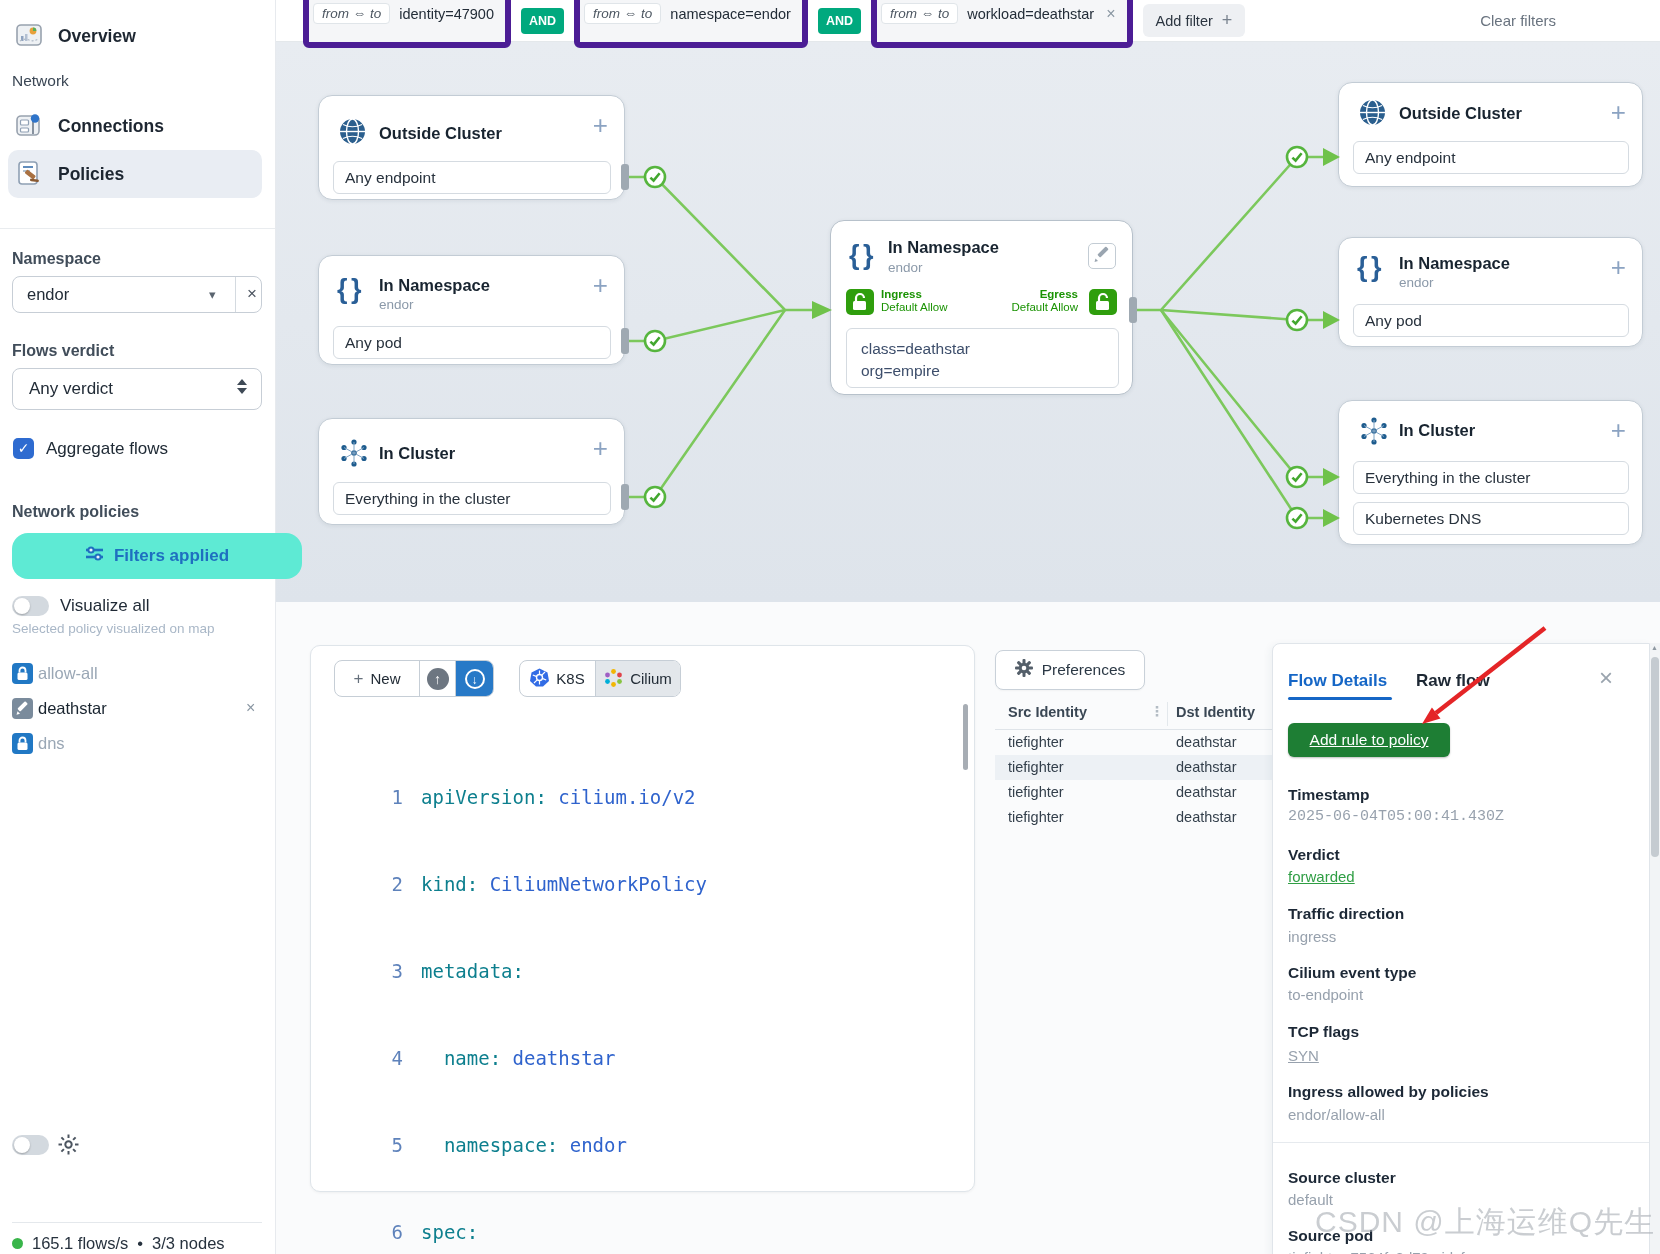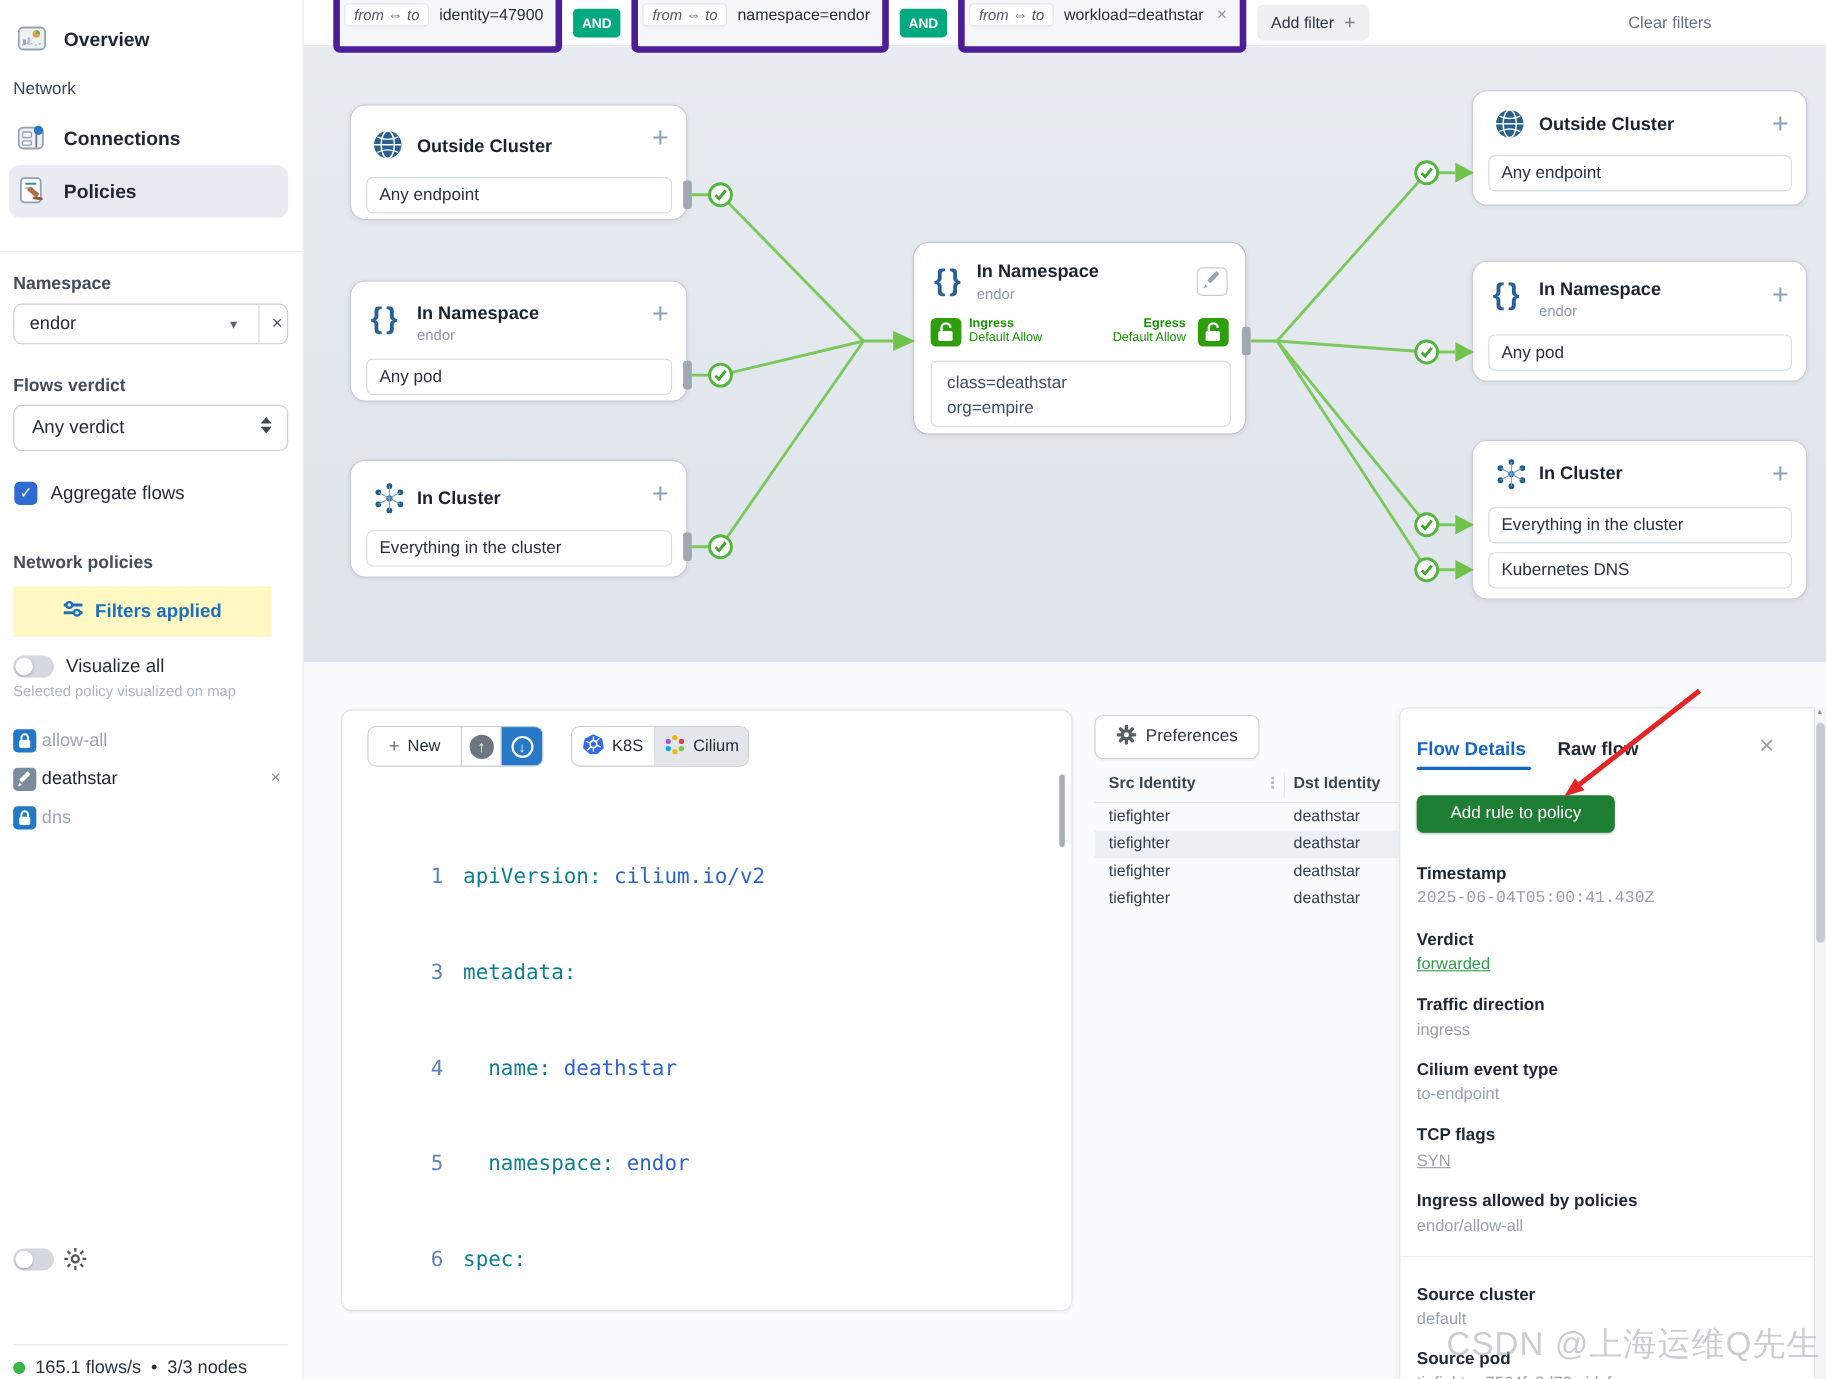--- a/index.html
+++ b/index.html
@@ -165,7 +165,7 @@
 
     <div class="fldlabel" style="top:503px;">Network policies</div>
 
-    <div style="position:absolute;left:12px;top:533px;width:235px;height:46px;background:#fef9c3;border-radius:0;display:flex;align-items:center;justify-content:center;gap:10px;cursor:pointer;">
+    <div style="position:absolute;left:12px;top:533px;width:290px;height:46px;background:#5eead4;border-radius:16px;display:flex;align-items:center;justify-content:center;gap:10px;cursor:pointer;">
       <span>
         <svg width="19" height="16">
             <line x1="1" y1="4" x2="18" y2="4" stroke="#1e6fc0" stroke-width="2.6"></line>

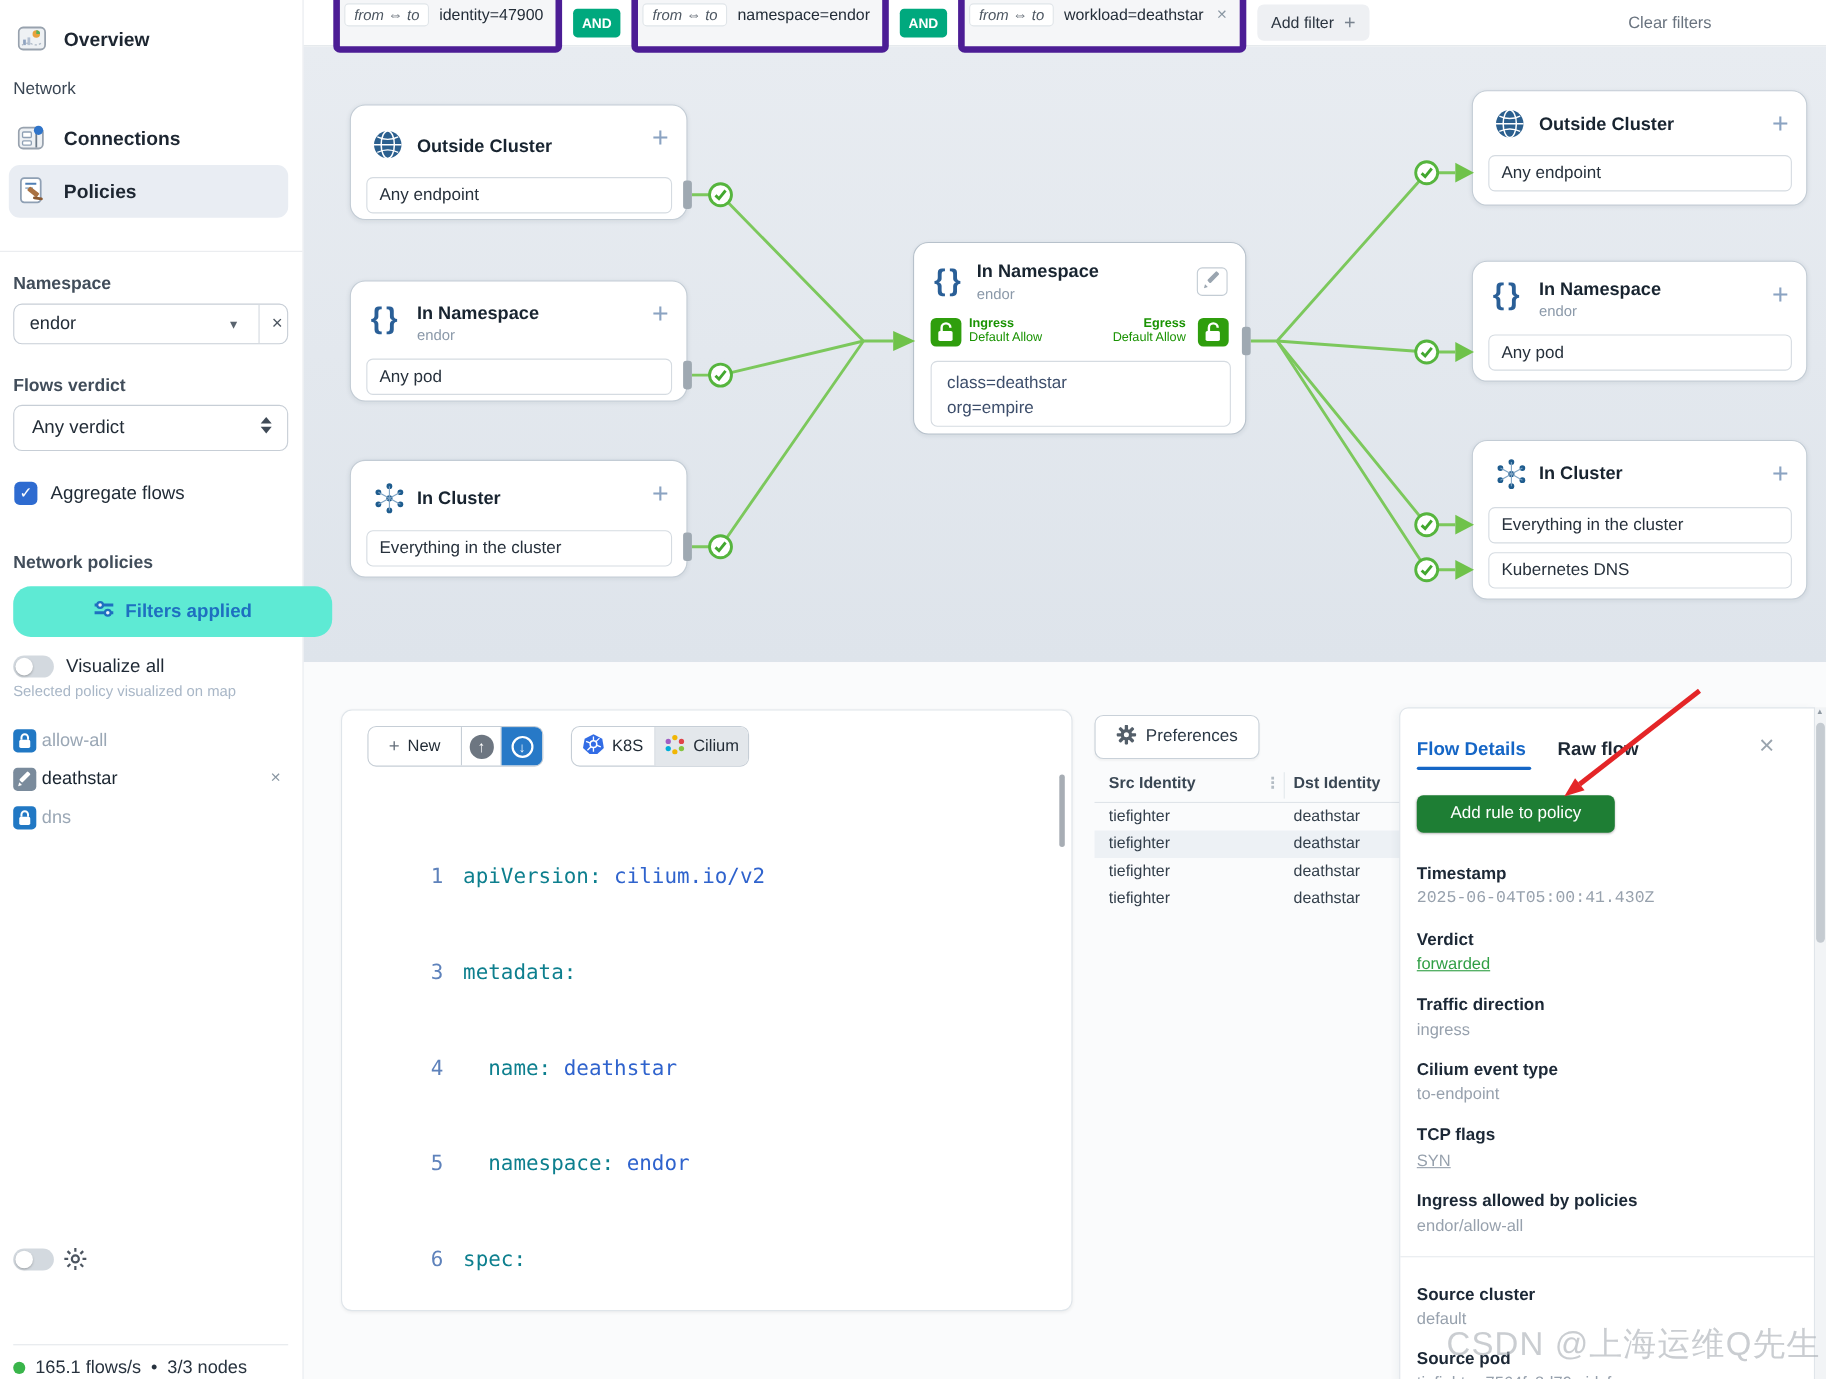--- a/index.html
+++ b/index.html
@@ -84,9 +84,9 @@
   .ptab{position:absolute;font-size:17px;font-weight:700;cursor:pointer;}
   .flabel{position:absolute;left:15px;font-size:15.5px;font-weight:700;color:#1c2836;}
   .fvalue{position:absolute;left:15px;font-size:15px;color:#97a1ad;}
-  .addrule{position:absolute;left:15px;top:79px;width:180px;height:34px;background:#1e7e34;border-radius:6px;
+  .addrule{position:absolute;left:15px;top:79px;width:162px;height:34px;background:#1e7e34;border-radius:6px;
            color:#fff;font-size:15.5px;display:flex;align-items:center;justify-content:center;
-           cursor:pointer;box-shadow:0 1px 2px rgba(0,0,0,.25);}
+           cursor:pointer;box-shadow:0 1px 2px rgba(0,0,0,.25);text-decoration:underline;}
   .pscroll{position:absolute;left:1375px;top:41px;width:10px;height:611px;background:#f2f4f6;}
   .pthumb{position:absolute;left:1px;top:14px;width:8px;height:200px;background:#c5cbd1;border-radius:4px;cursor:pointer;}
   .watermark{position:absolute;left:1040px;top:600px;font-size:30px;color:#aab0b6;opacity:.62;

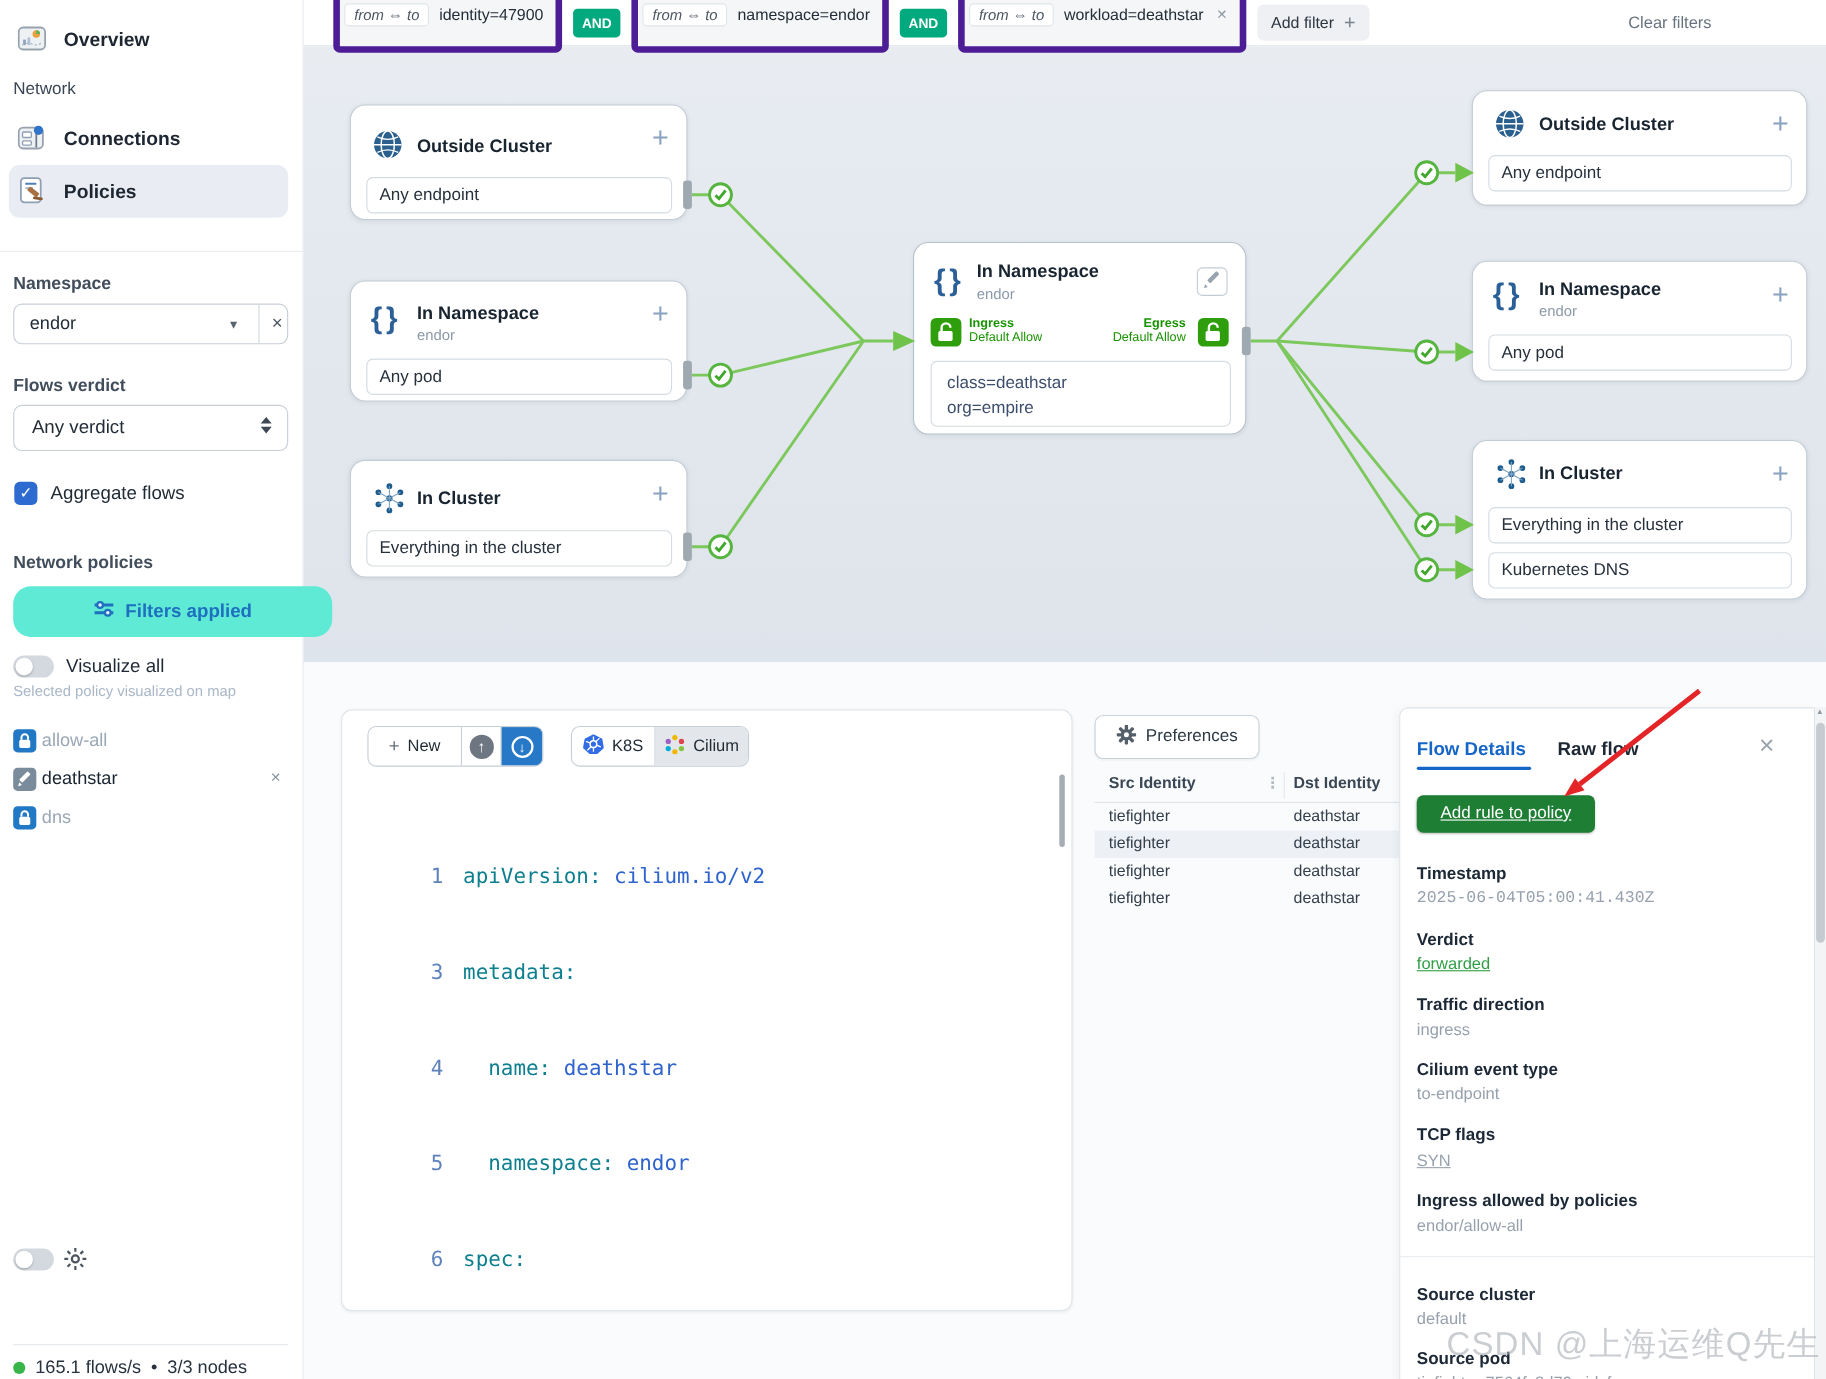--- a/index.html
+++ b/index.html
@@ -498,6 +498,7 @@
 
       <div class="codearea">
         <div><span class="ln">1</span><span class="ck">apiVersion:</span><span class="cv"> cilium.io/v2</span></div>
+        <div><span class="ln">2</span><span class="ck">kind:</span><span class="cv"> CiliumNetworkPolicy</span></div>
         <div><span class="ln">3</span><span class="ck">metadata:</span><span class="cv"></span></div>
         <div><span class="ln">4</span><span class="ck">  name:</span><span class="cv"> deathstar</span></div>
         <div><span class="ln">5</span><span class="ck">  namespace:</span><span class="cv"> endor</span></div>

